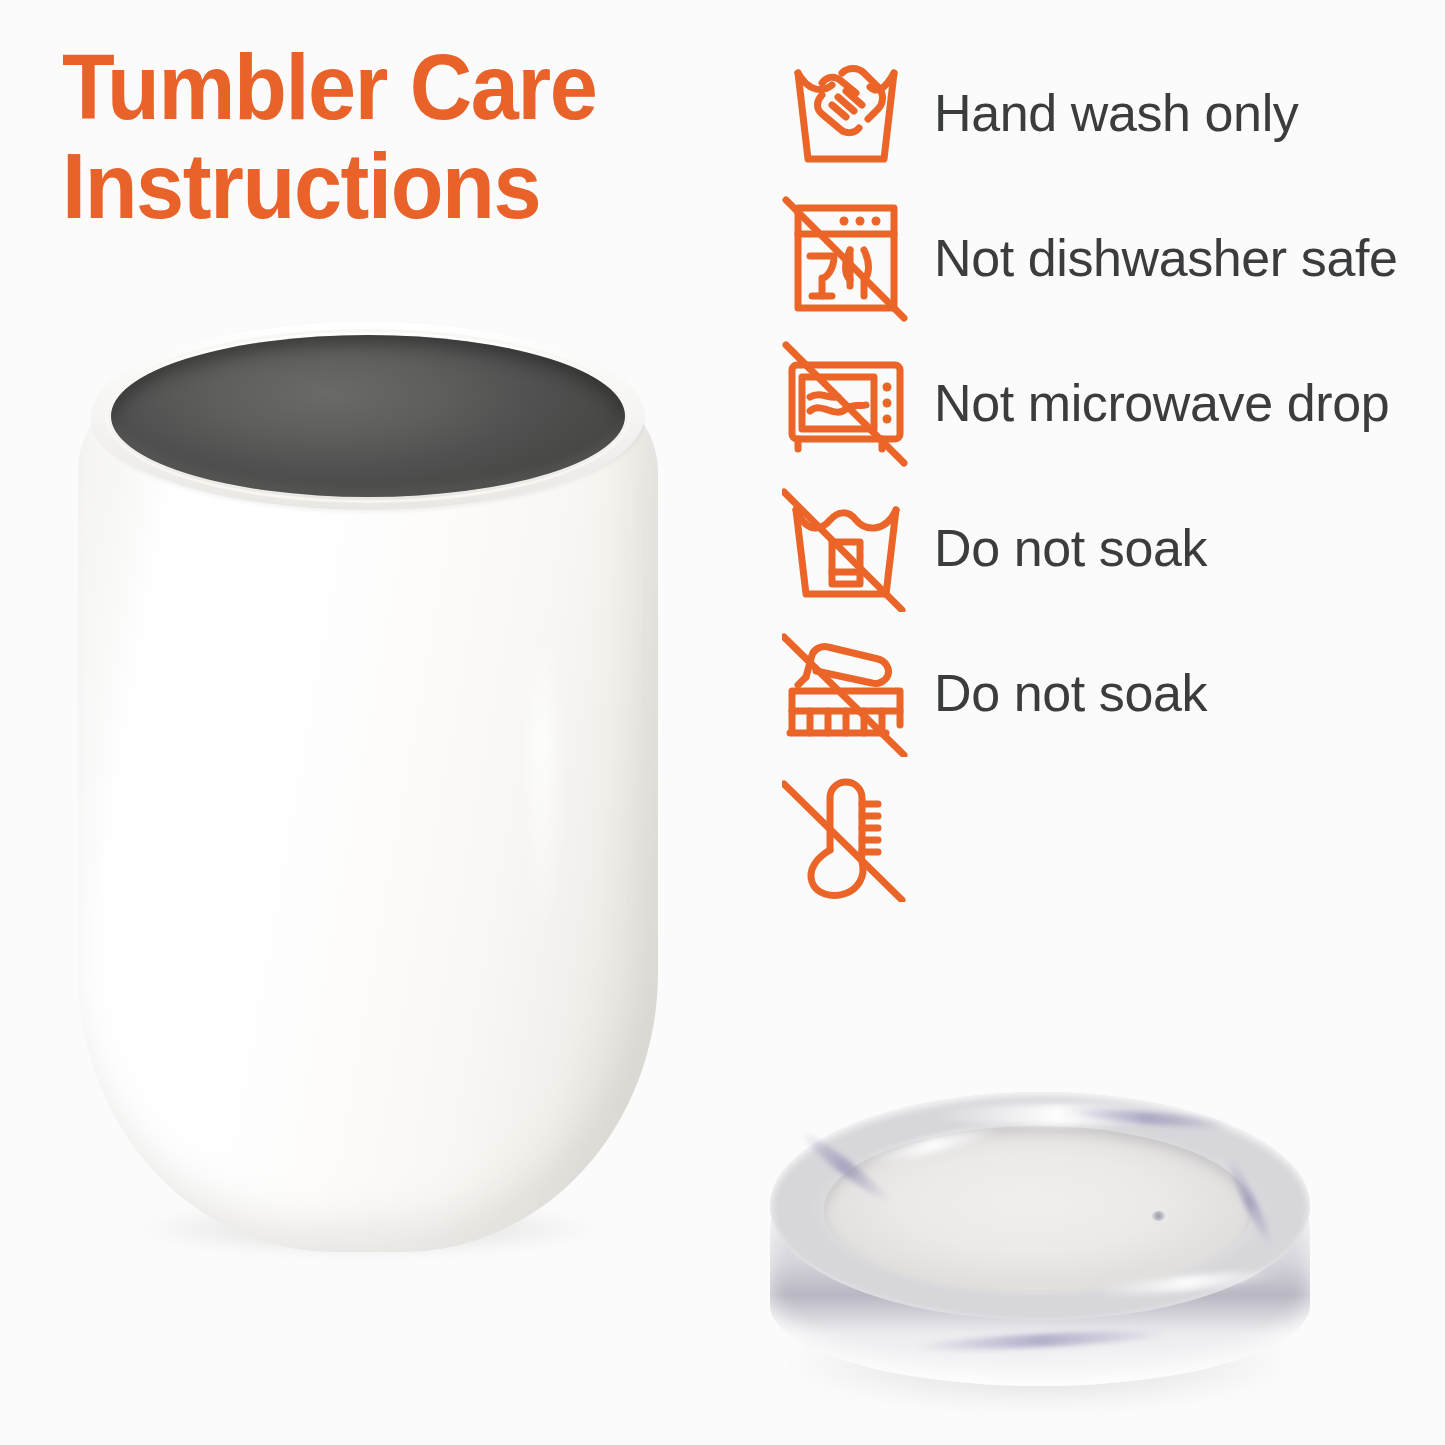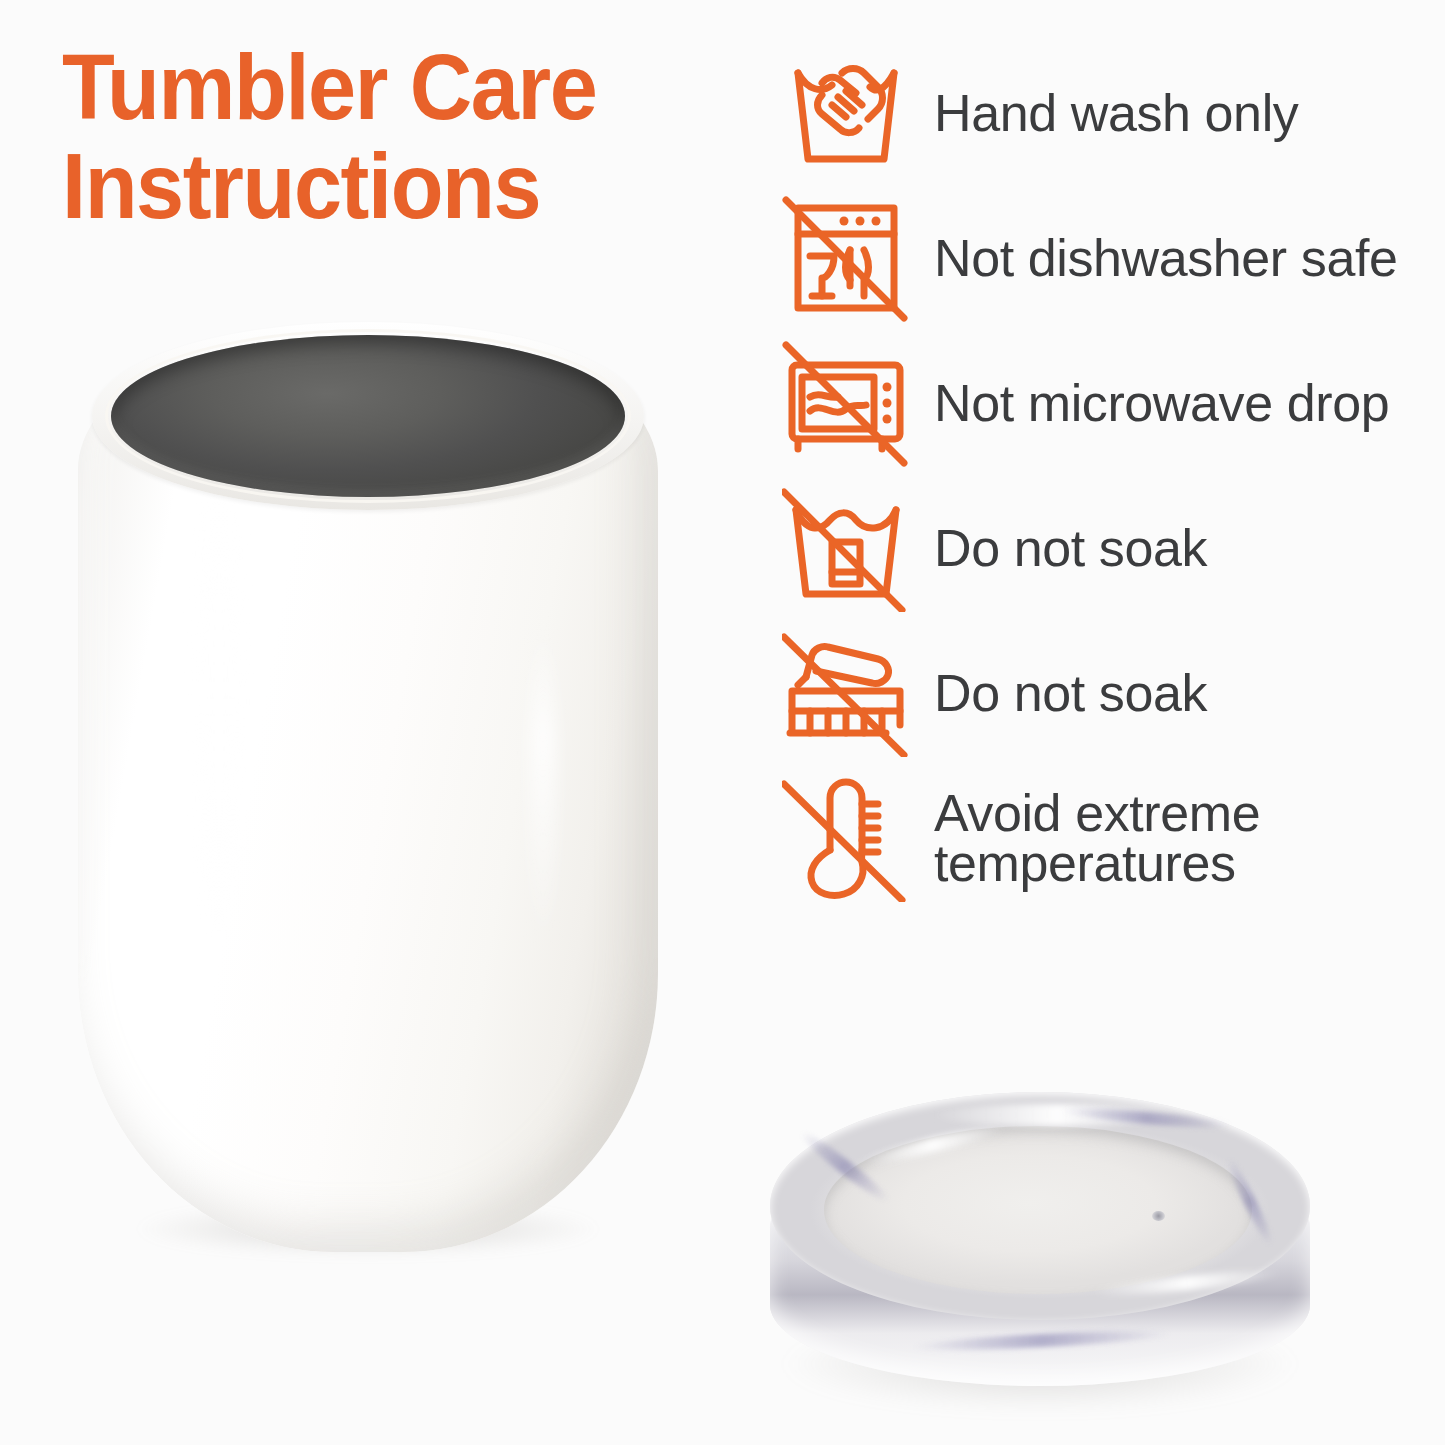--- a/index.html
+++ b/index.html
@@ -371,10 +371,6 @@
           <line x1="2" y1="10" x2="120" y2="126" stroke-width="7"></line>
         </svg>
       </div>
-      <div class="care-label">
-        <span>Avoid extreme</span>
-        <span class="l2">temperatures</span>
-      </div>
     </div>
 
   </div>

